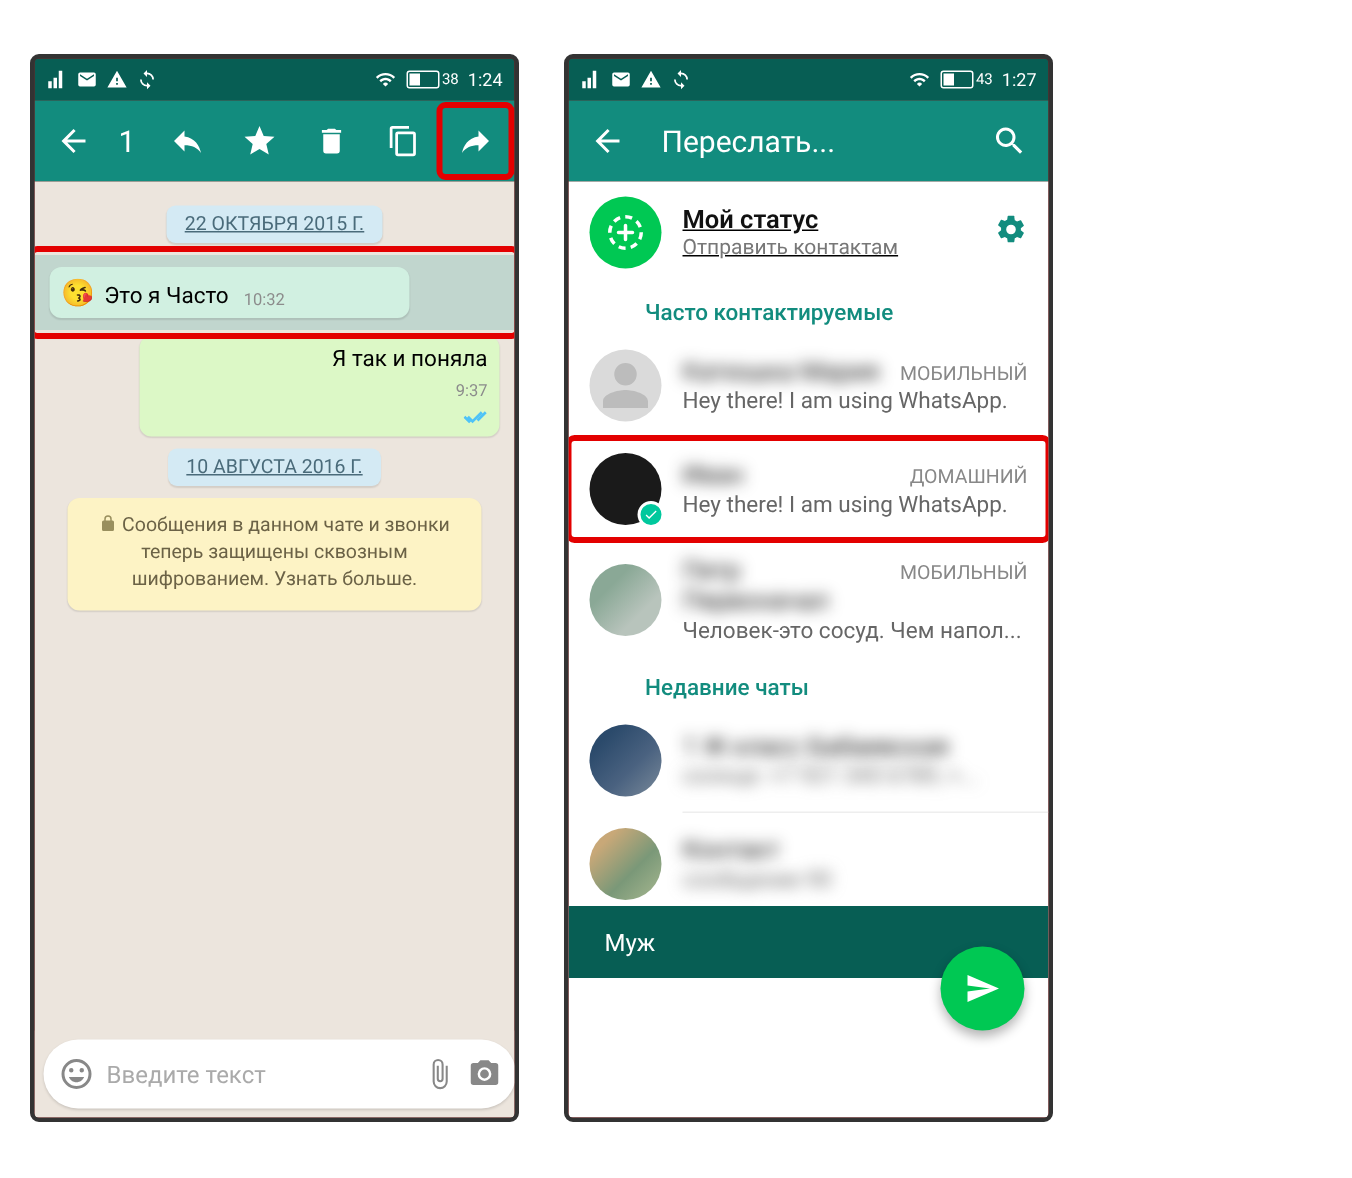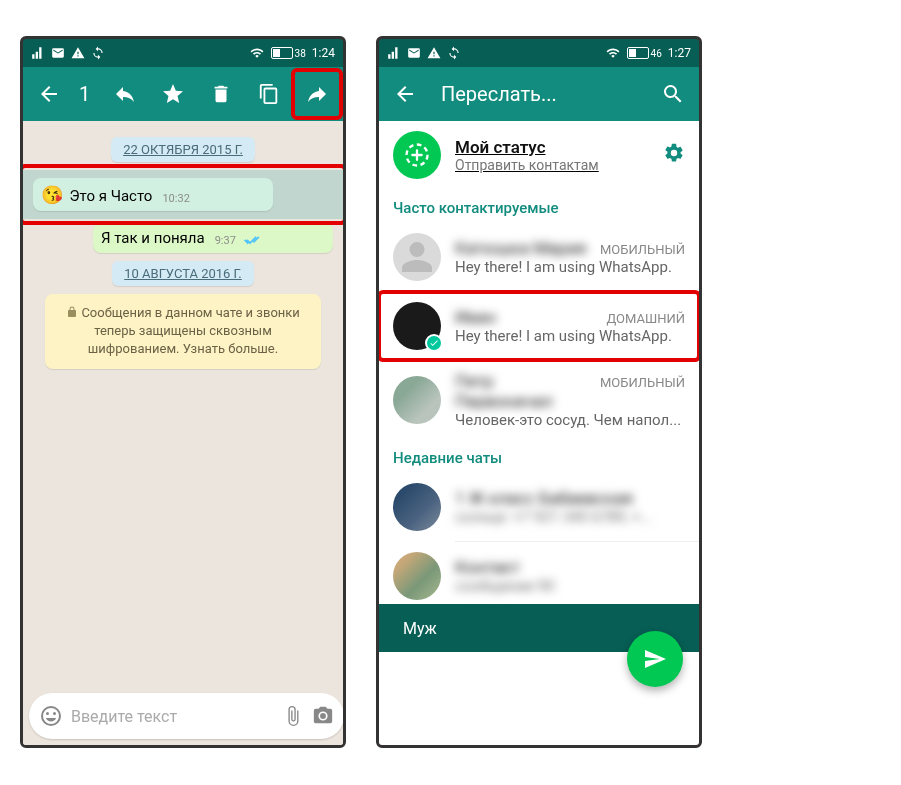--- a/index.html
+++ b/index.html
@@ -221,7 +221,7 @@
           <span class="batt-box">
             <span class="batt-fill"></span>
           </span>
-          <span class="batt-num">46</span>
+          <span class="batt-num">43</span>
         </span>
       <span>1:27</span>
     </div>

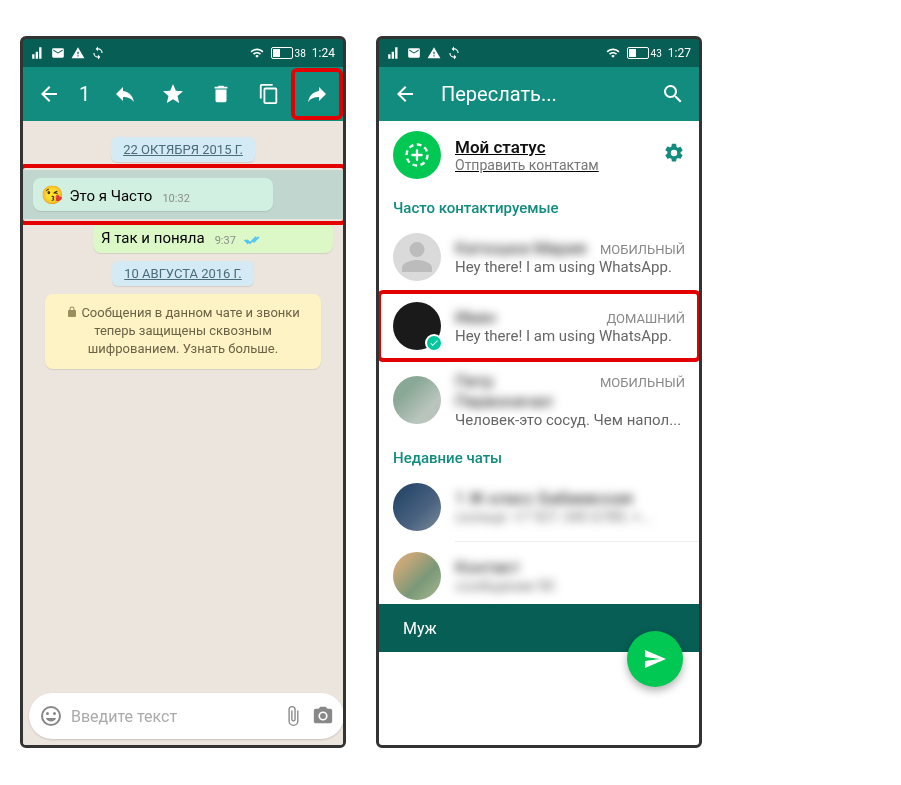--- a/index.html
+++ b/index.html
@@ -43,7 +43,7 @@
   .status-txt .l1 { font-weight: 600; font-size: 17px; color: #111; }
   .status-txt .l2 { font-size: 14px; color: #777; }
   .gear { color: #777; cursor: pointer; }
-  .section-hdr { color: #128c7e; font-size: 15px; font-weight: 500; padding: 10px 14px 6px; }
+  .section-hdr { color: #128c7e; font-size: 15px; font-weight: 500; padding: 10px 29px 6px; margin-left: 22px; }
   .contact-row { display: flex; align-items: center; padding: 10px 14px; gap: 14px; position: relative; }
   .av { width: 48px; height: 48px; border-radius: 50%; background: #d0d0d0; flex-shrink: 0; position: relative; }
   .av.gray { background: #dadada; display: flex; align-items: center; justify-content: center; }

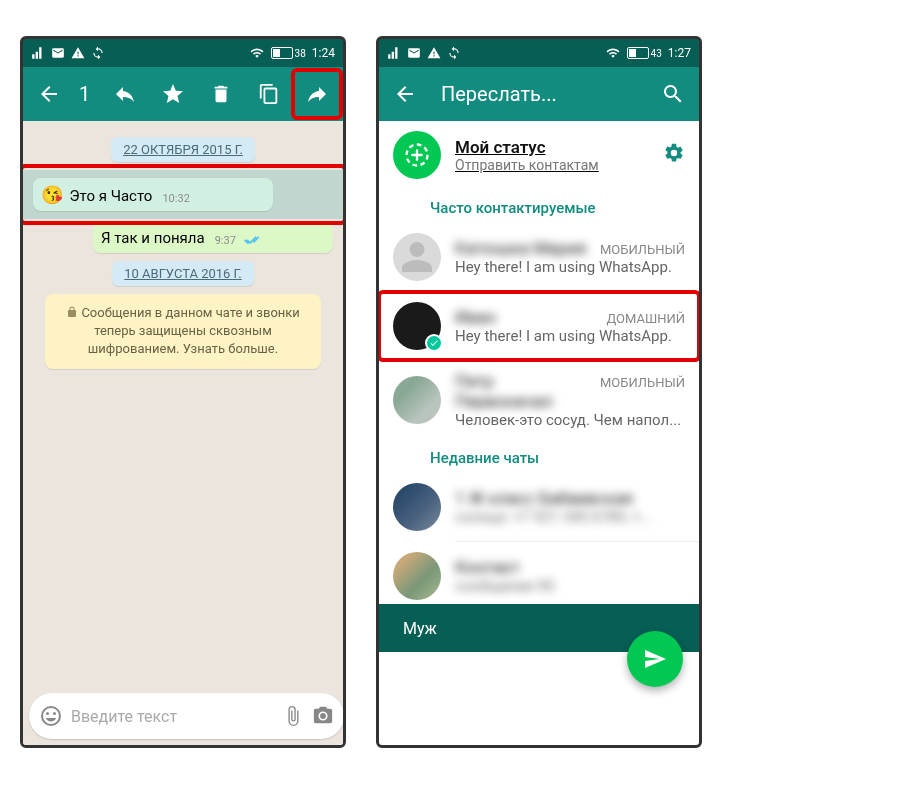--- a/index.html
+++ b/index.html
@@ -21,7 +21,7 @@
   .bubble.in { background: #fff; }
   .bubble.in.selected { background: #d1f0e1; }
   .row-selected { background: rgba(0, 150, 136, 0.18); margin: 0 -10px; padding: 4px 10px; }
-  .bubble.out { background: #dcf8c6; margin-left: auto; }
+  .bubble.out { background: #dcf8c6; margin-left: auto; flex-direction: column; }
   .btime { font-size: 11px; color: #8c8c8c; margin-left: 4px; }
   .ticks { display: inline-flex; margin-left: 2px; }
   .sys-pill { background: #fdf3c5; color: #6b6246; font-size: 13px; padding: 10px 14px; border-radius: 8px; margin: 8px auto; text-align: center; max-width: 92%; line-height: 1.4; box-shadow: 0 1px 1px rgba(0,0,0,.1); }

